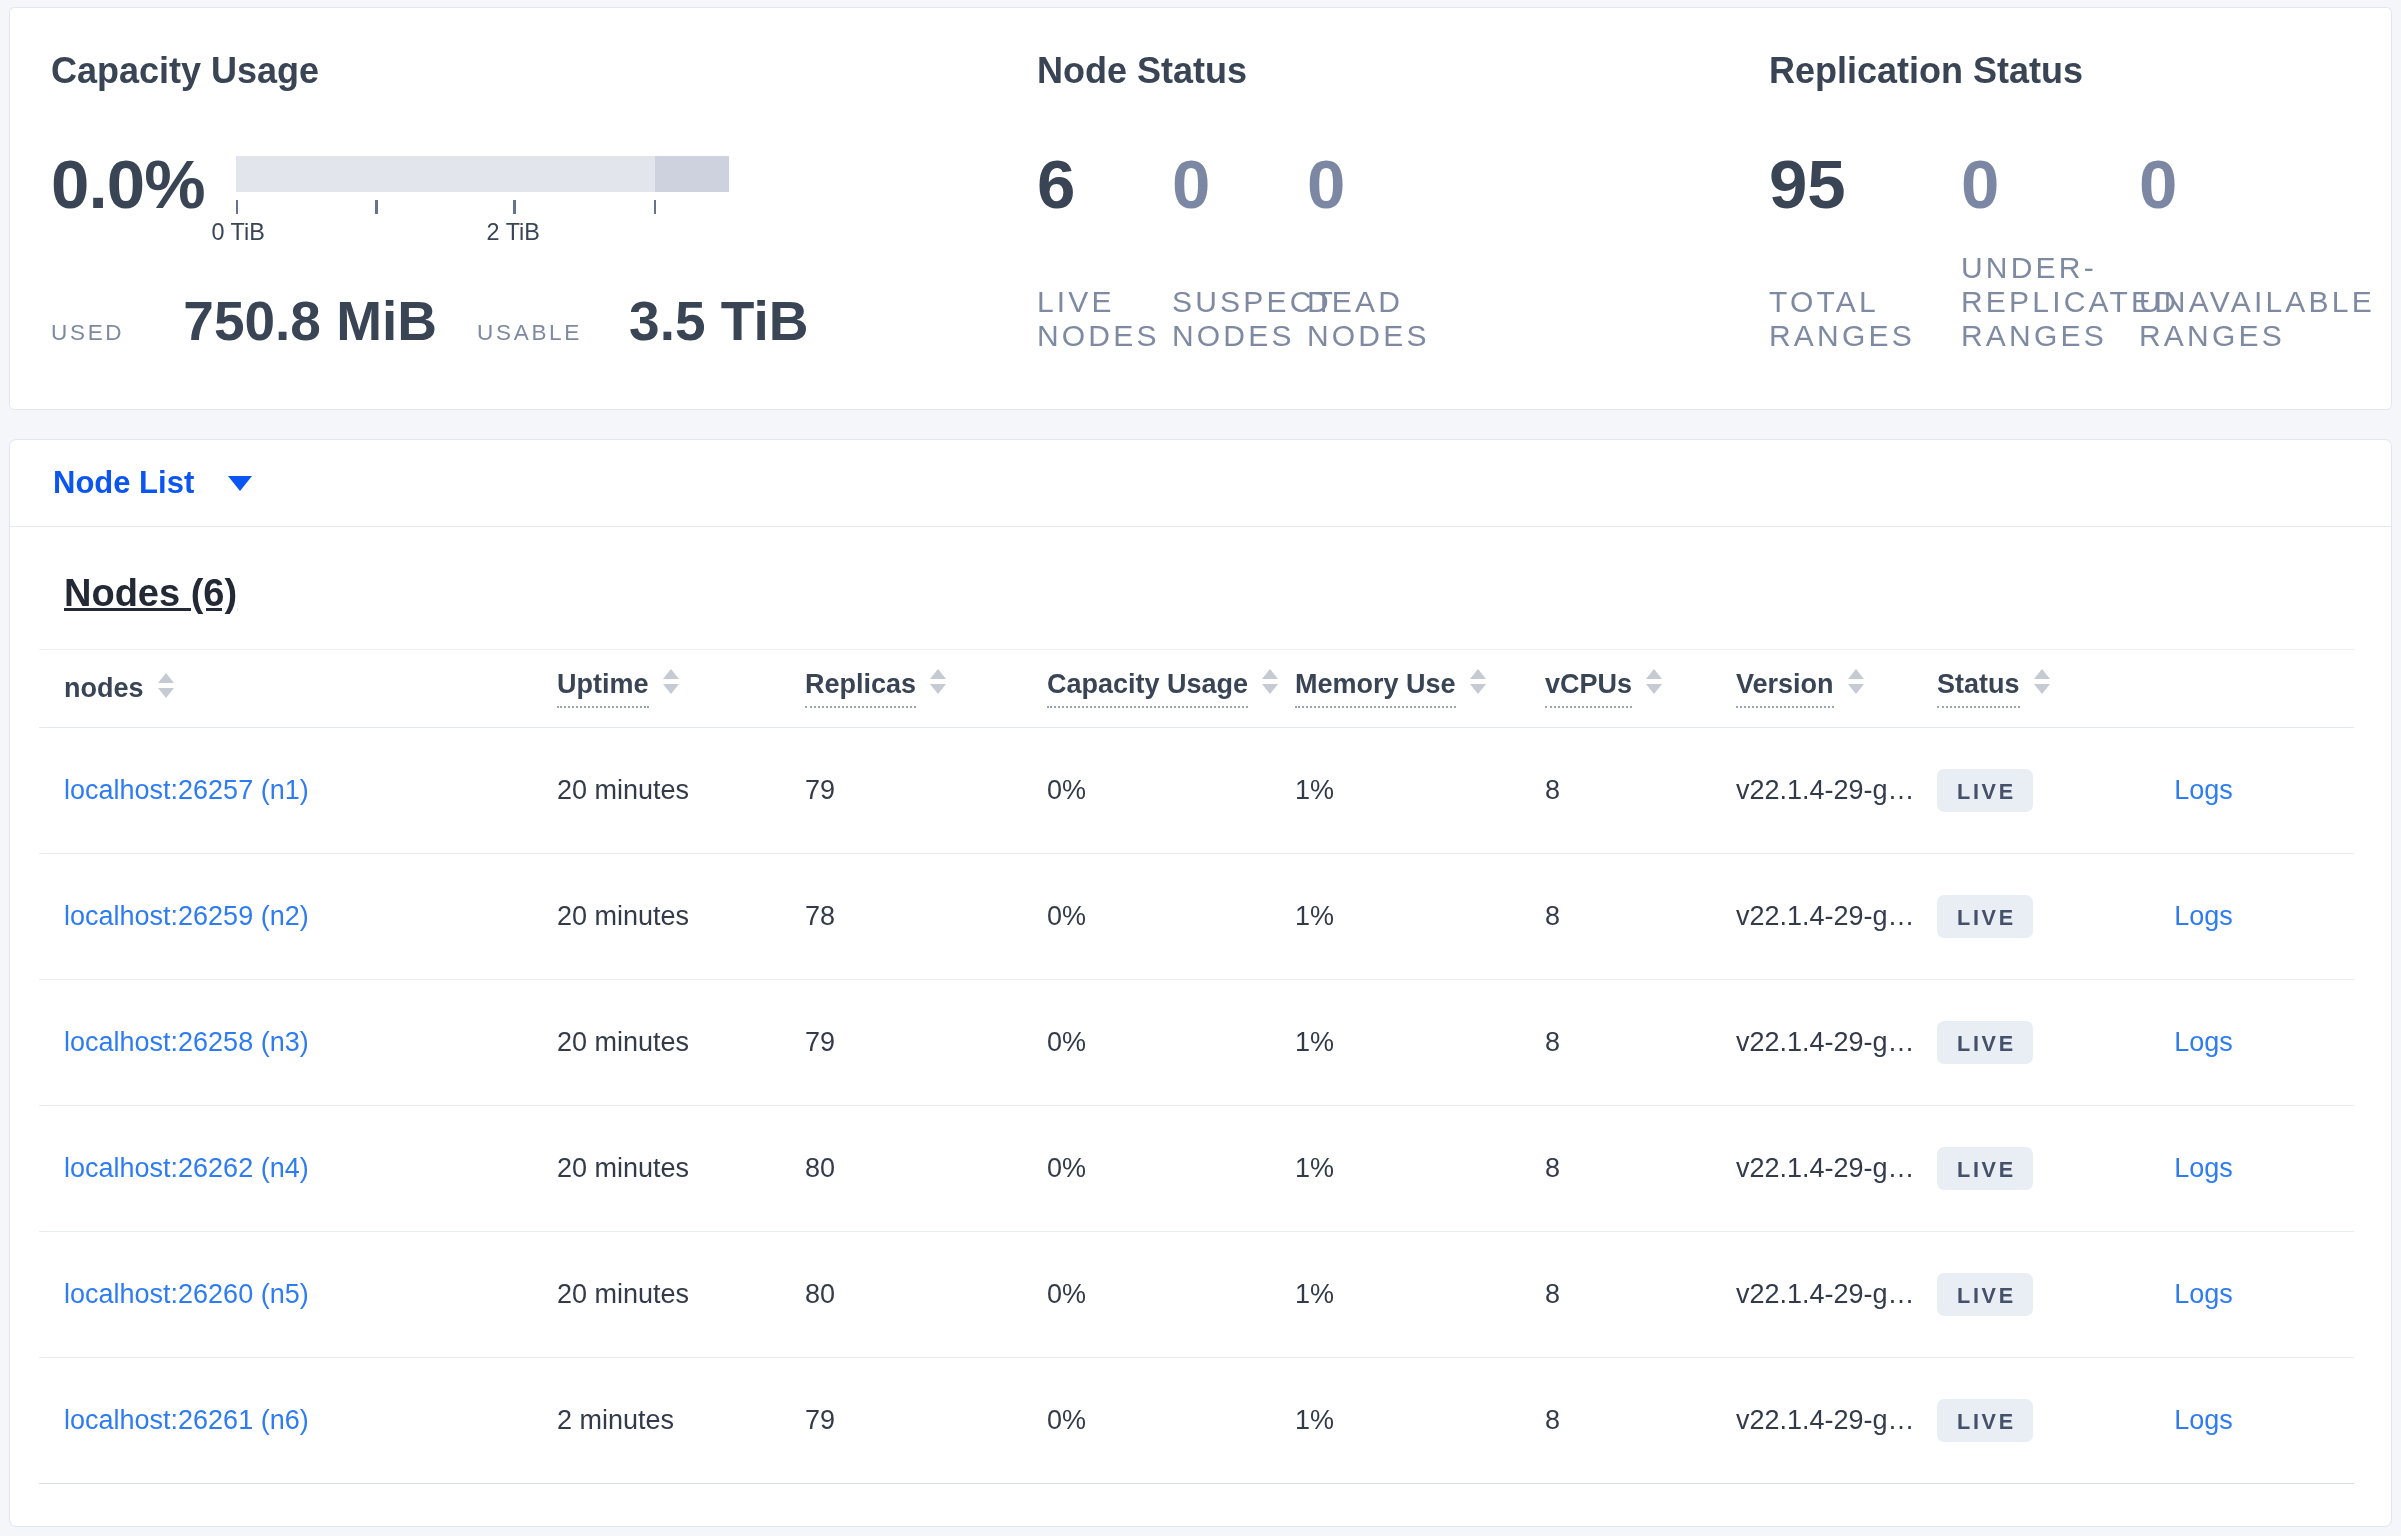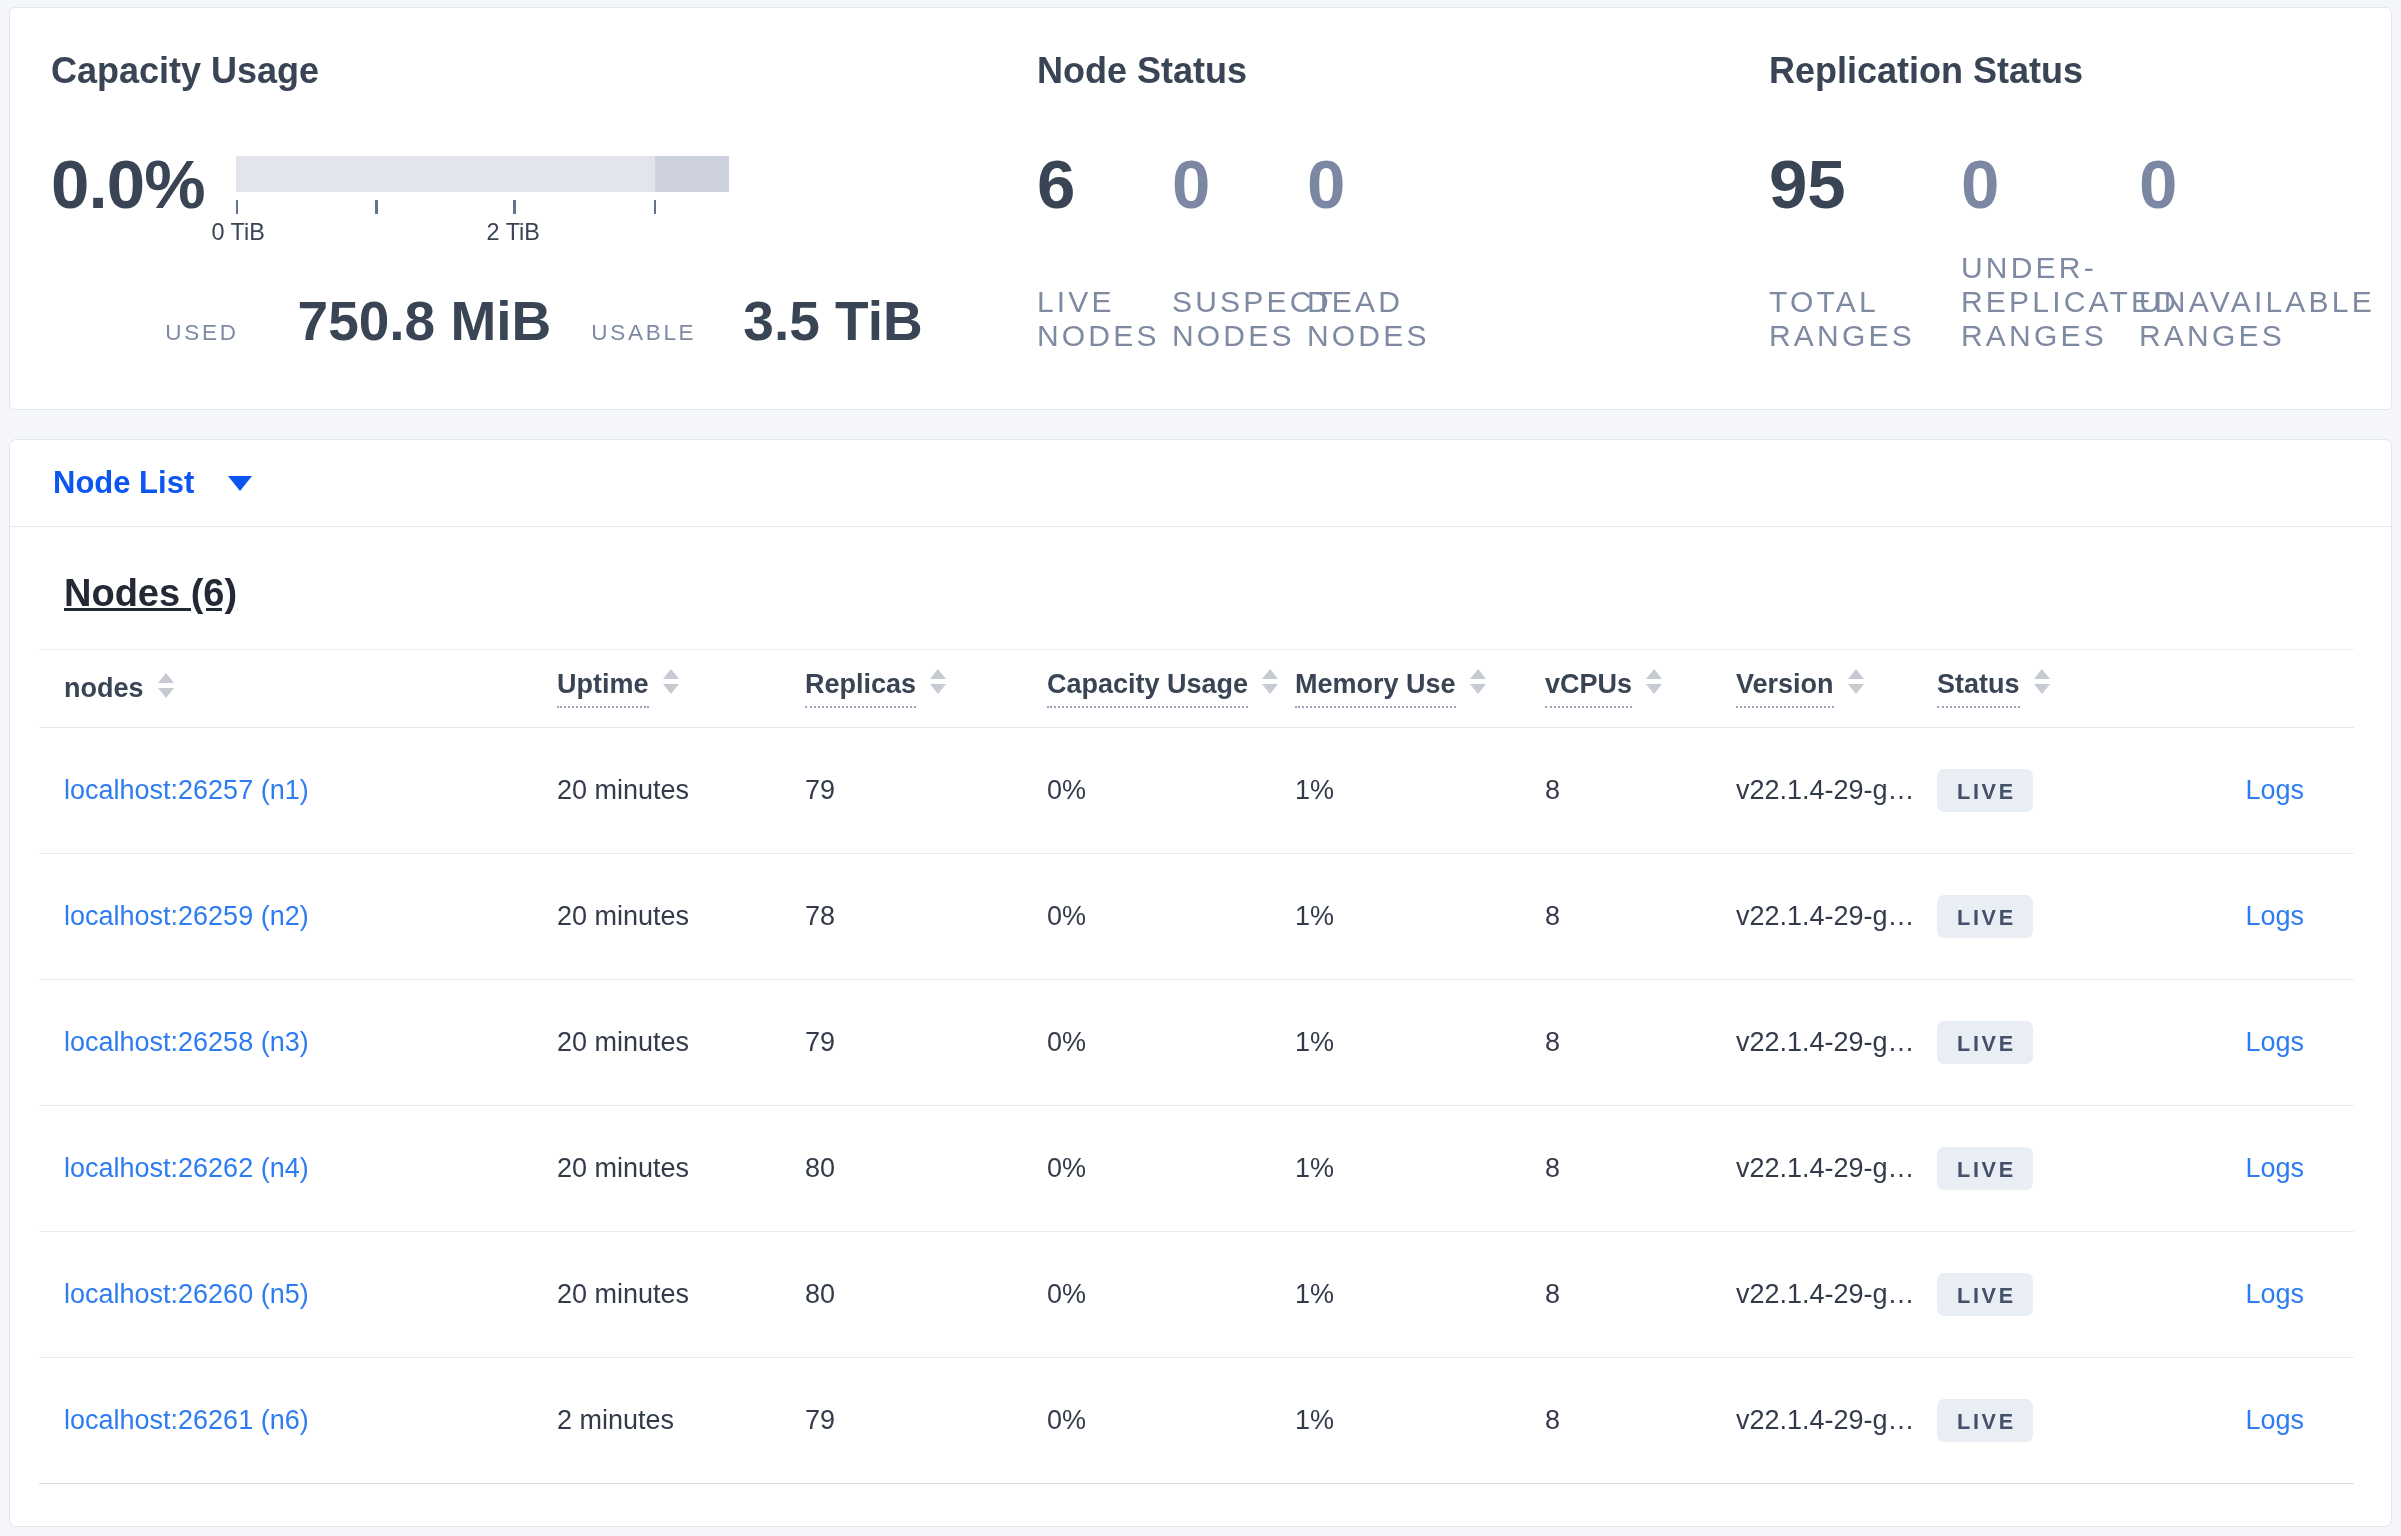--- a/index.html
+++ b/index.html
@@ -35,7 +35,7 @@
   .tick-label-row { position: relative; height: 27px; }
   .tick-label { position: absolute; transform: translateX(-50%); font-size: 23.4px; color: #394455; white-space: nowrap; }
 
-  .usage-row { margin-top: auto; display: flex; align-items: baseline; justify-content: center; }
+  .usage-row { margin-top: auto; display: flex; align-items: baseline; }
   .kv-label { font-size: 22.5px; letter-spacing: 2.7px; color: #7e89a2; font-weight: 400; }
   .kv-value { font-size: 55px; font-weight: 700; color: #394455; }
   .usage-row .kv-value { margin-left: 59px; }

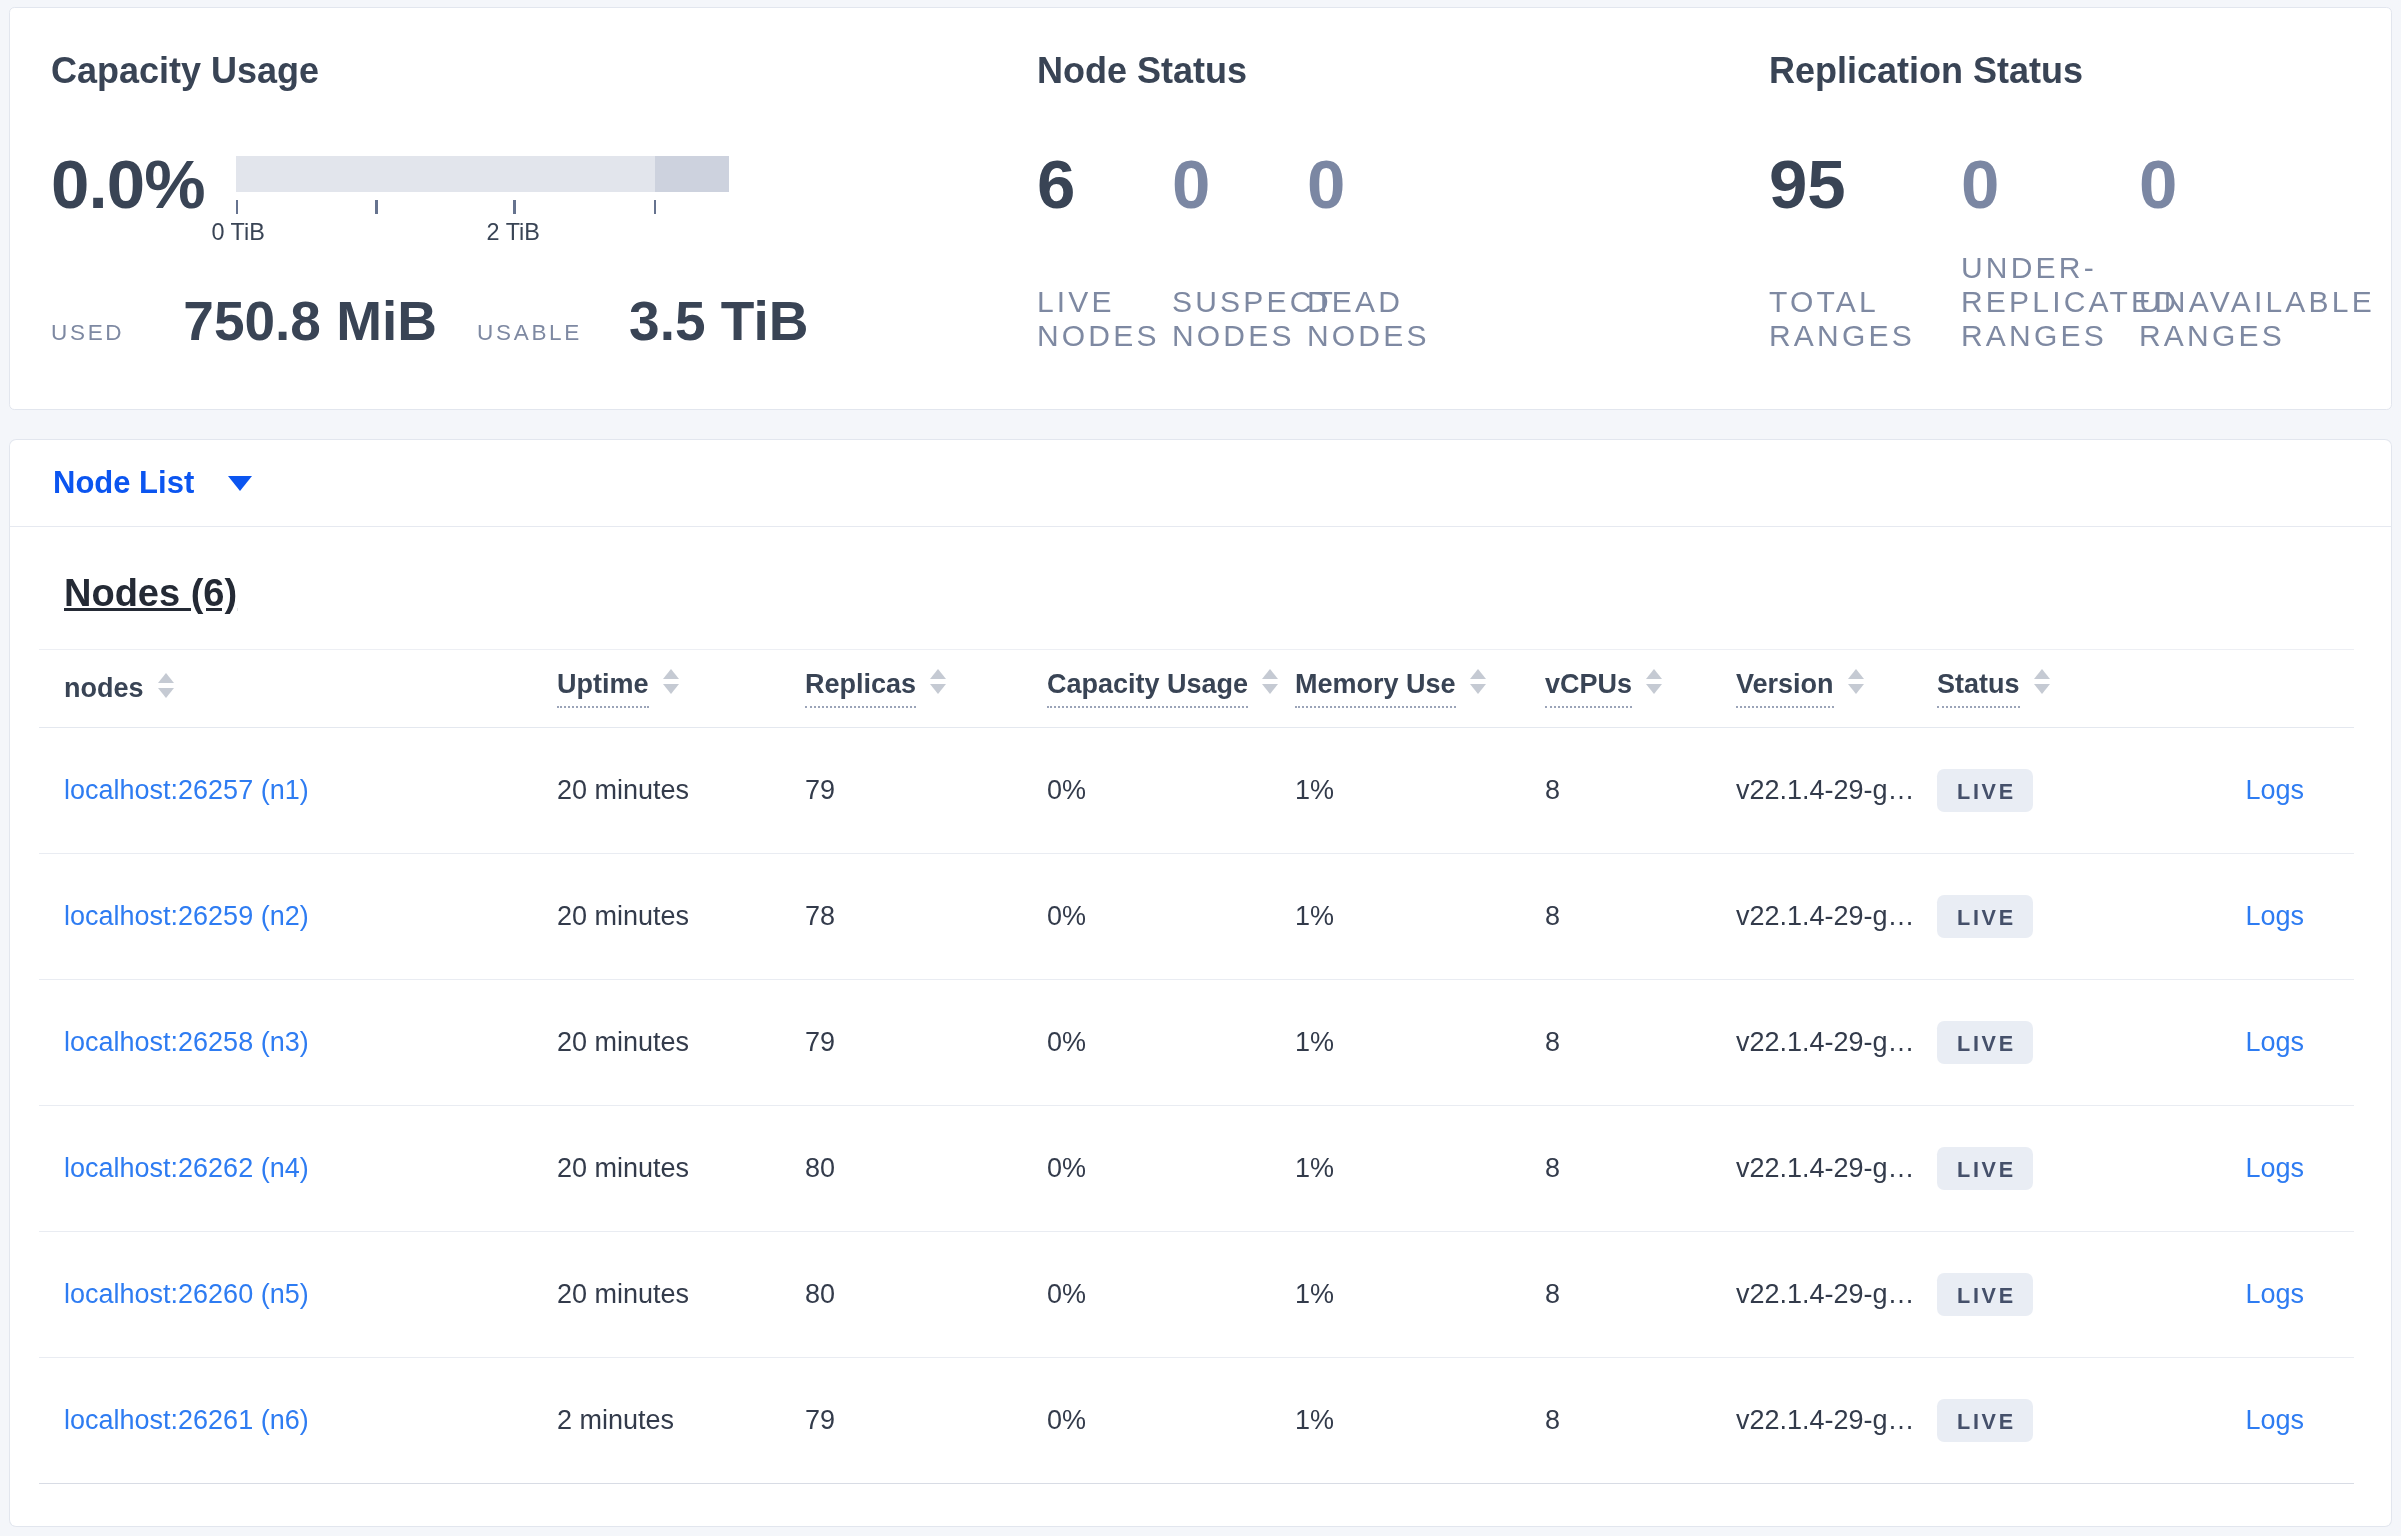--- a/index.html
+++ b/index.html
@@ -107,7 +107,7 @@
   .data-row.last { border-bottom: 1.8px solid #d8dce5; }
   .td { padding-left: 25px; font-size: 27px; color: #333b4b; white-space: nowrap; }
   .td.link a, .td.logs a { color: #2e7cf2; text-decoration: none; cursor: pointer; }
-  .td.logs { text-align: right; padding-right: 50px; padding-left: 0; }
+  .td.logs { text-align: center; padding-right: 50px; padding-left: 0; }
   .badge-live {
     display: inline-block;
     background: #e9edf4;

